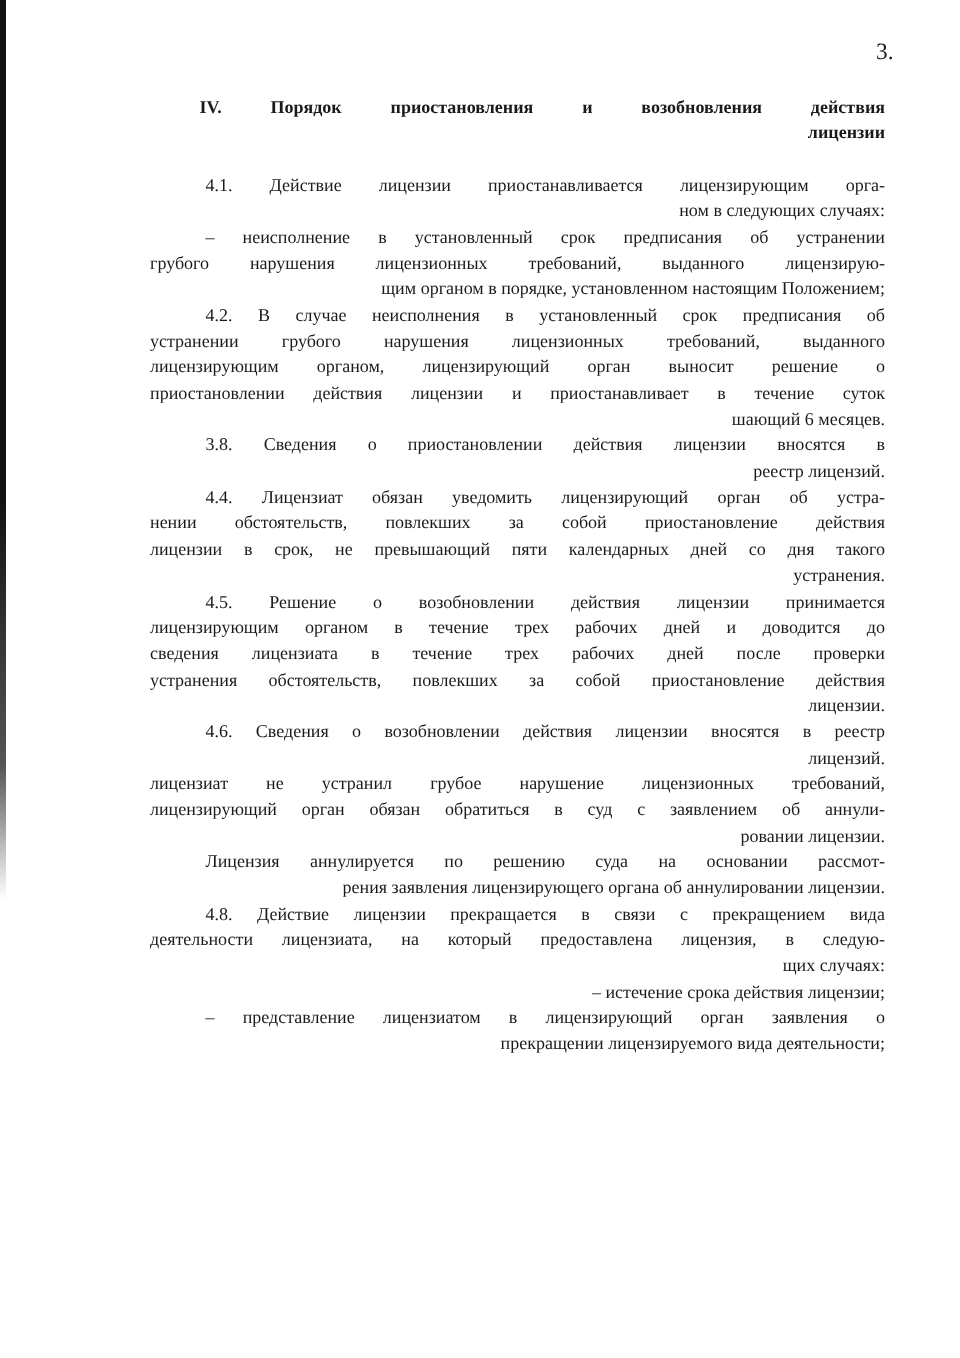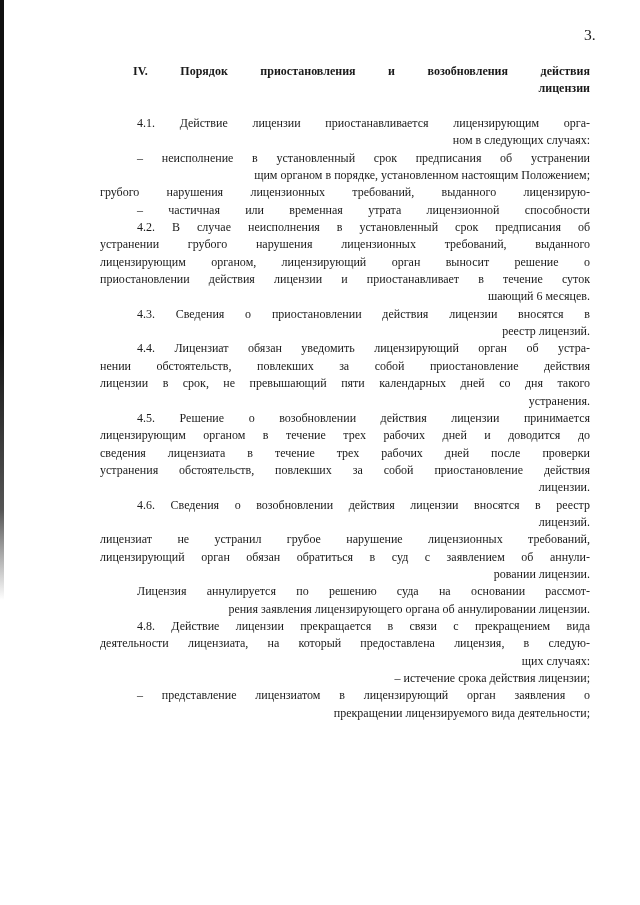--- a/index.html
+++ b/index.html
@@ -42,8 +42,8 @@
 <span class="line just ind">4.1. Действие лицензии приостанавливается лицензирующим орга-</span>
     <span class="line">ном в следующих случаях:</span>
     <span class="line just ind">– неисполнение в установленный срок предписания об устранении</span>
+    <span class="line just">грубого нарушения лицензионных требований, выданного лицензирую-</span>
     <span class="line">щим органом в порядке, установленном настоящим Положением;</span>
-    <span class="line just">грубого нарушения лицензионных требований, выданного лицензирую-</span>
     <span class="line just ind">– частичная или временная утрата лицензионной способности</span>
     <span class="line just ind">4.2. В случае неисполнения в установленный срок предписания об</span>
     <span class="line just">устранении грубого нарушения лицензионных требований, выданного</span>

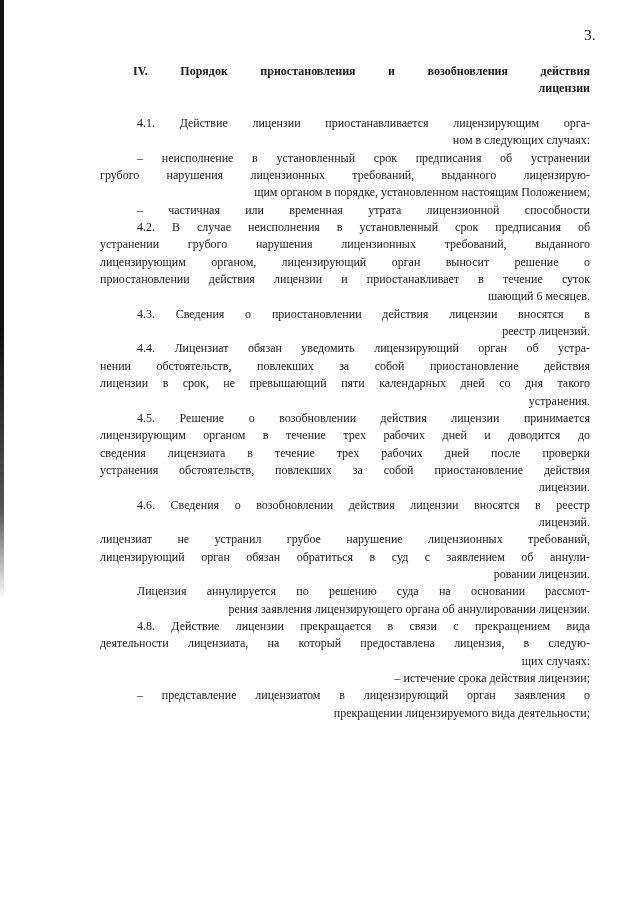--- a/index.html
+++ b/index.html
@@ -44,7 +44,6 @@
     <span class="line just ind">– неисполнение в установленный срок предписания об устранении</span>
     <span class="line just">грубого нарушения лицензионных требований, выданного лицензирую-</span>
     <span class="line">щим органом в порядке, установленном настоящим Положением;</span>
-    <span class="line just ind">– частичная или временная утрата лицензионной способности</span>
     <span class="line just ind">4.2. В случае неисполнения в установленный срок предписания об</span>
     <span class="line just">устранении грубого нарушения лицензионных требований, выданного</span>
     <span class="line just">лицензирующим органом, лицензирующий орган выносит решение о</span>

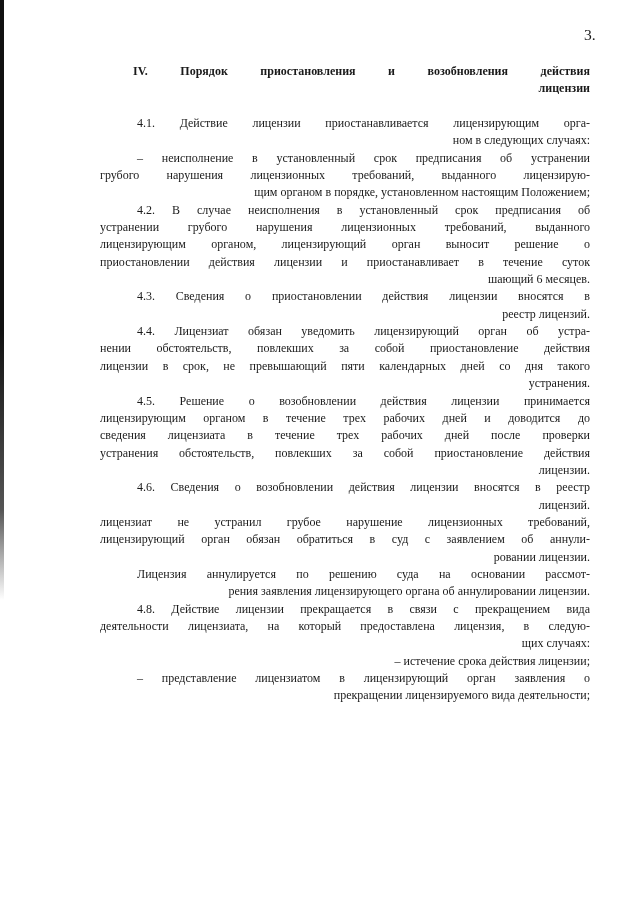--- a/index.html
+++ b/index.html
@@ -49,7 +49,7 @@
     <span class="line just">лицензирующим органом, лицензирующий орган выносит решение о</span>
     <span class="line just">приостановлении действия лицензии и приостанавливает в течение суток</span>
     <span class="line">шающий 6 месяцев.</span>
-    <span class="line just ind">4.3. Сведения о приостановлении действия лицензии вносятся в</span>
+    <span class="line just ind">3.8. Сведения о приостановлении действия лицензии вносятся в</span>
     <span class="line">реестр лицензий.</span>
     <span class="line just ind">4.4. Лицензиат обязан уведомить лицензирующий орган об устра-</span>
     <span class="line just">нении обстоятельств, повлекших за собой приостановление действия</span>

